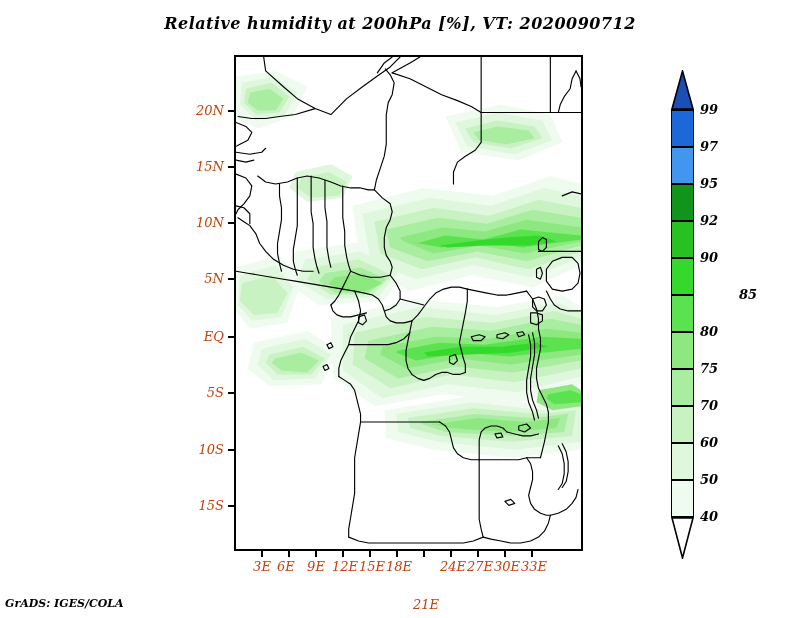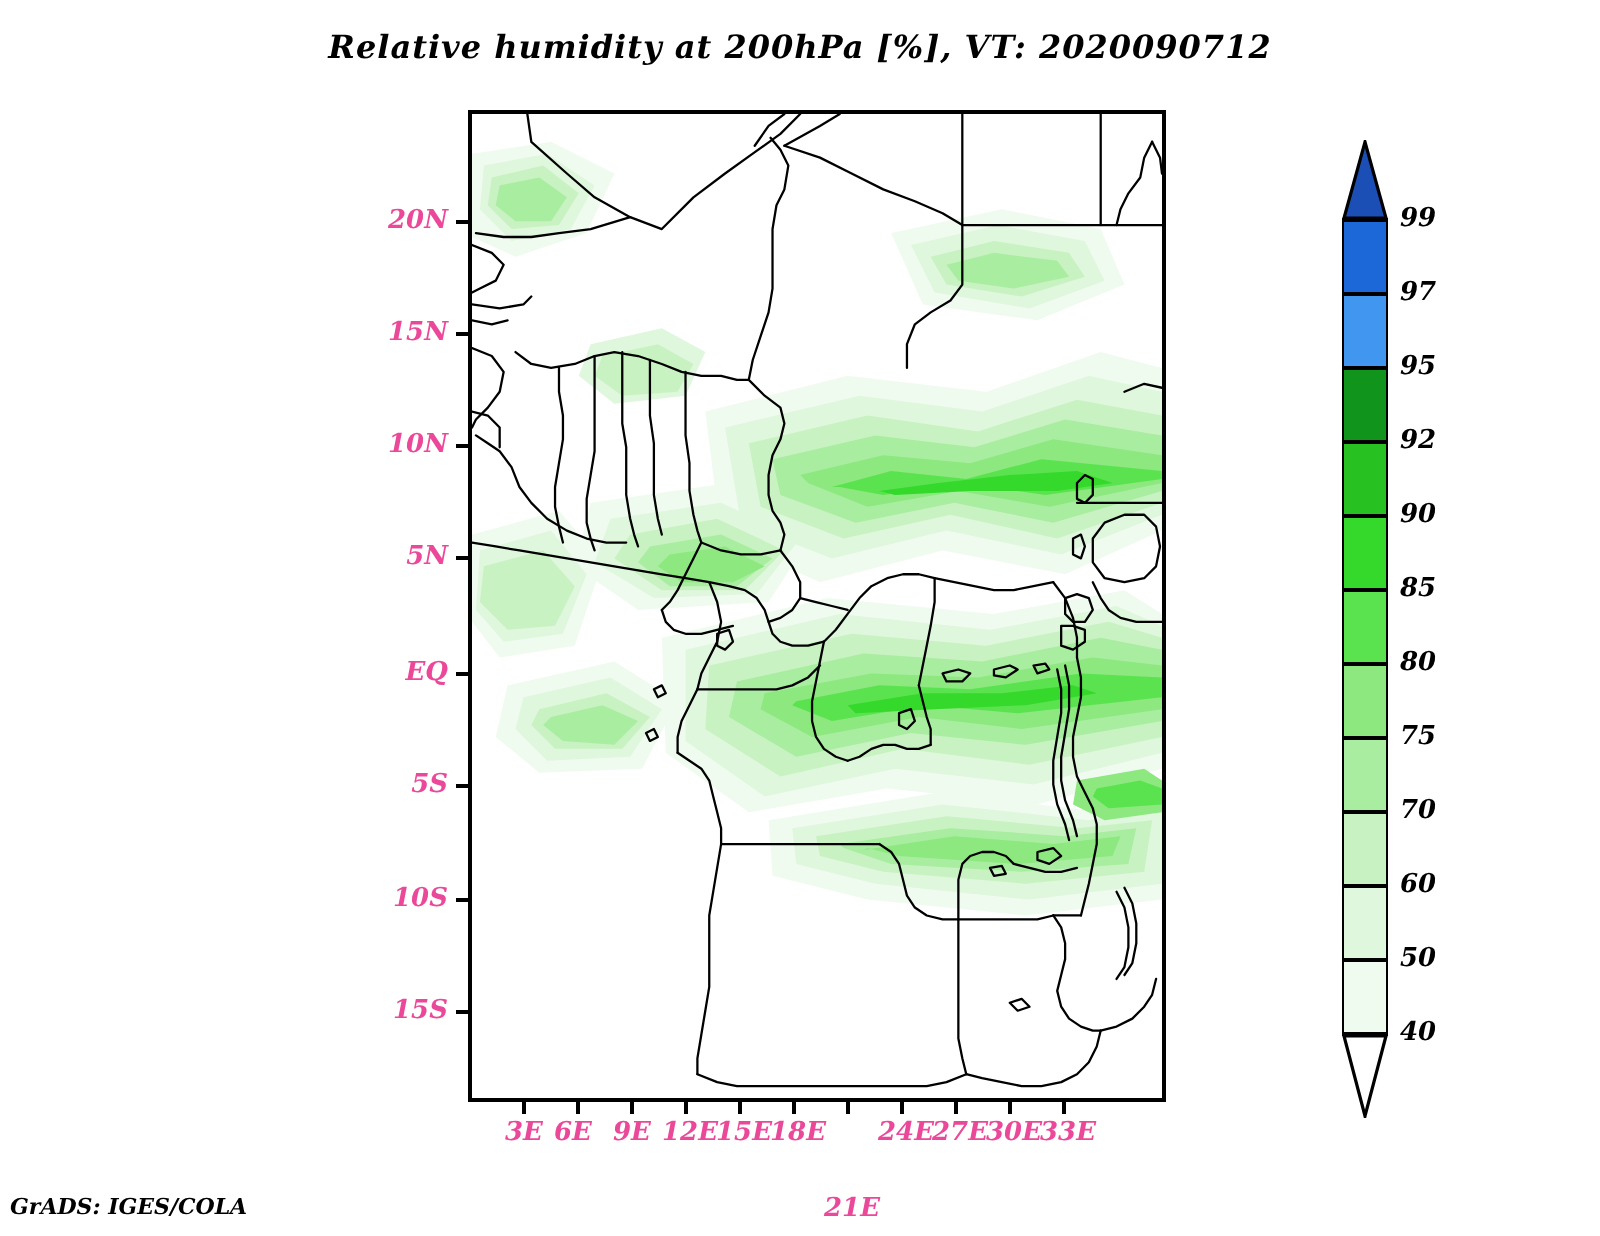--- a/index.html
+++ b/index.html
@@ -19,7 +19,7 @@
   #map-svg{position:absolute;left:0;top:0;width:100%;height:100%;display:block;}
   .axis-label{
     position:absolute;font-family:"DejaVu Serif",serif;font-style:italic;
-    font-weight:bold;font-size:13px;color:#ec4899;white-space:nowrap;
+    font-weight:normal;font-size:13px;color:#c2410c;white-space:nowrap;
   }
   .ytick-lbl{text-align:right;}
   .tick{position:absolute;background:#000;}

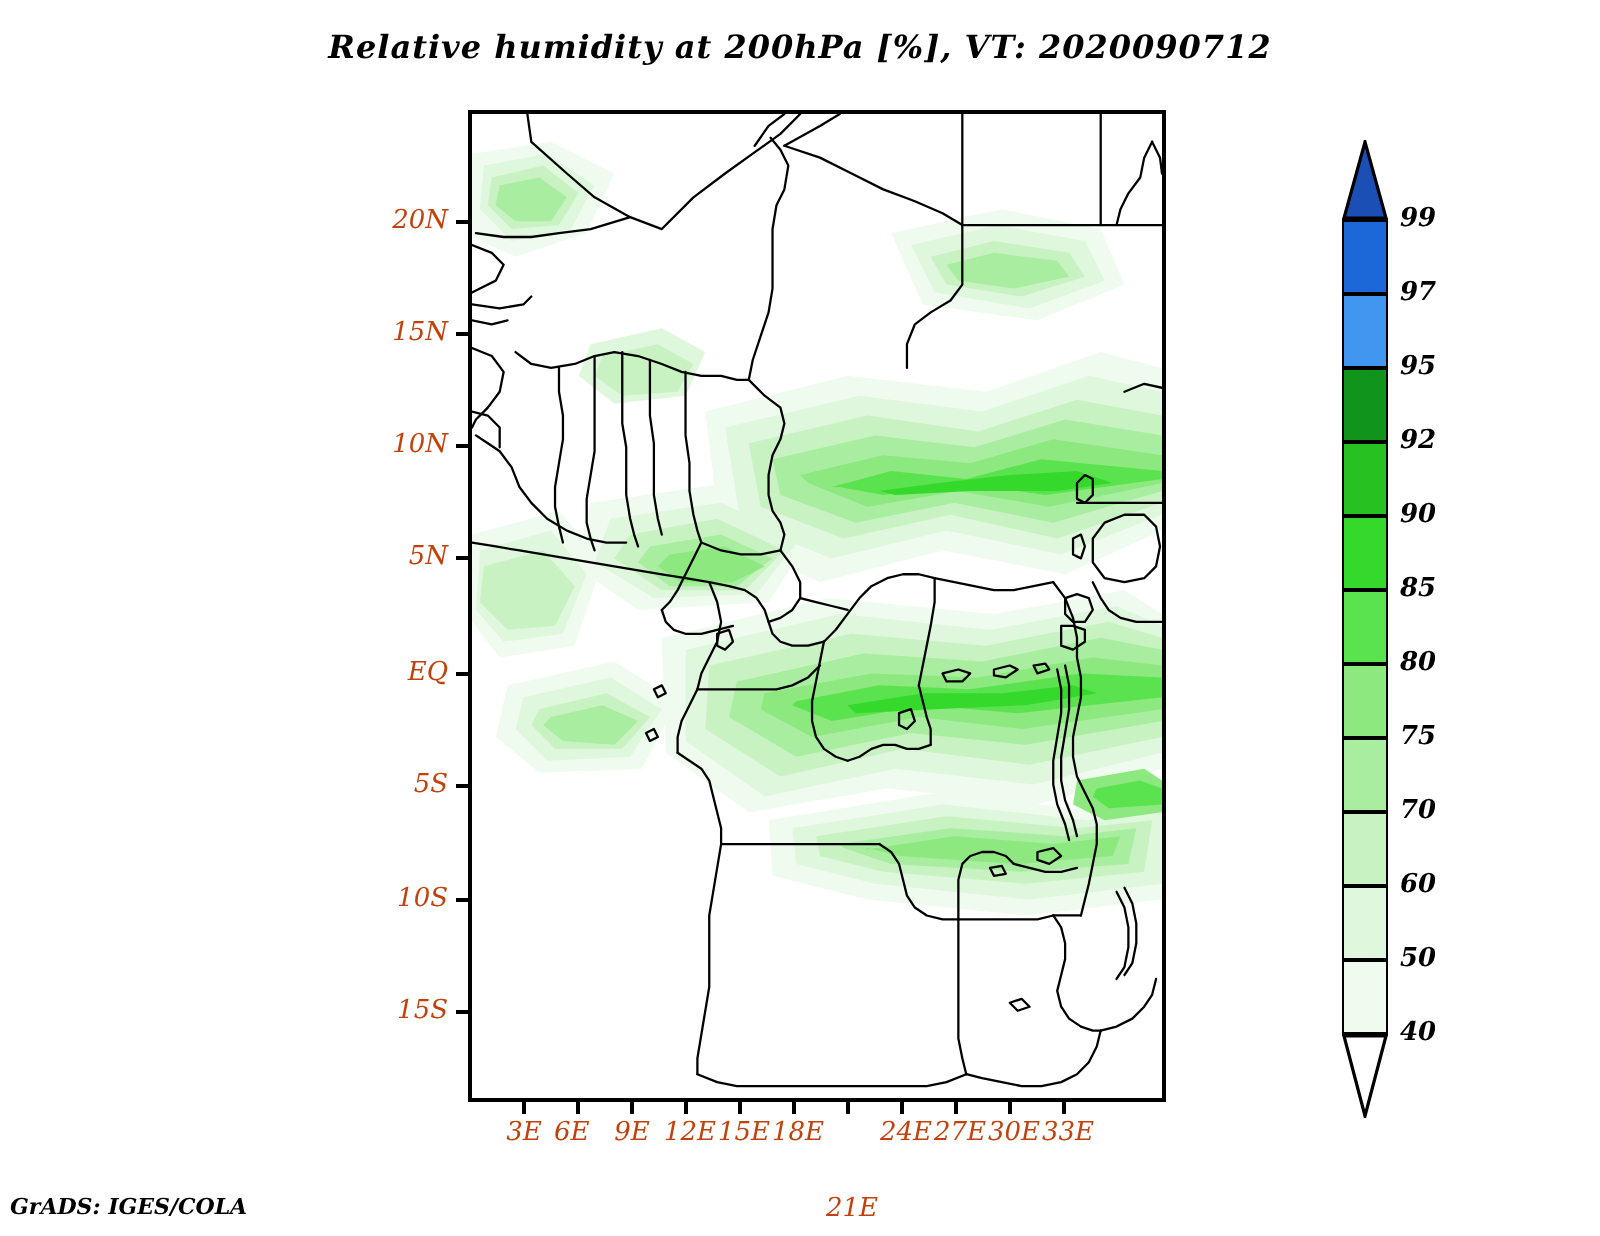--- a/index.html
+++ b/index.html
@@ -306,7 +306,7 @@
   <div class="cb-lbl" style="top:116px;">95</div>
   <div class="cb-lbl" style="top:153px;">92</div>
   <div class="cb-lbl" style="top:190px;">90</div>
-  <div class="cb-lbl" style="top:227px;">85</div>
+  <div class="cb-lbl" style="top:227px;margin-left:39px;">85</div>
   <div class="cb-lbl" style="top:264px;">80</div>
   <div class="cb-lbl" style="top:301px;">75</div>
   <div class="cb-lbl" style="top:338px;">70</div>

